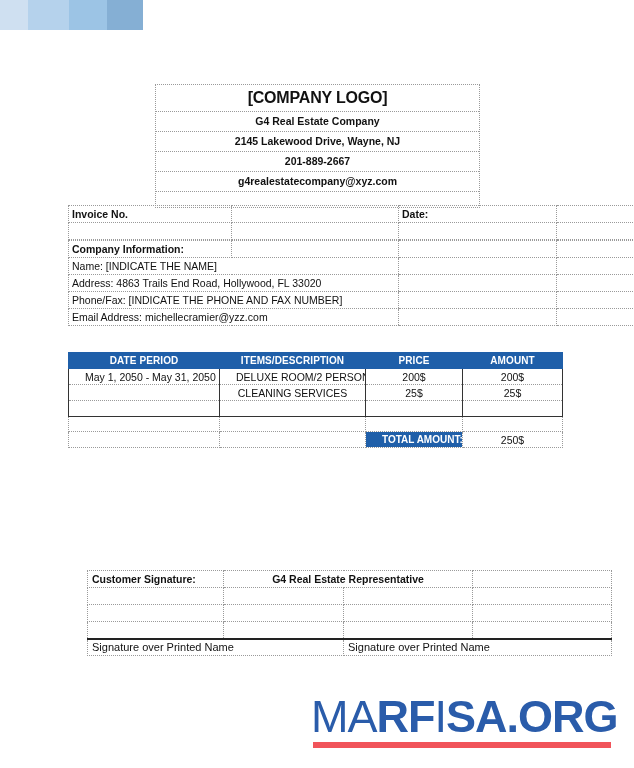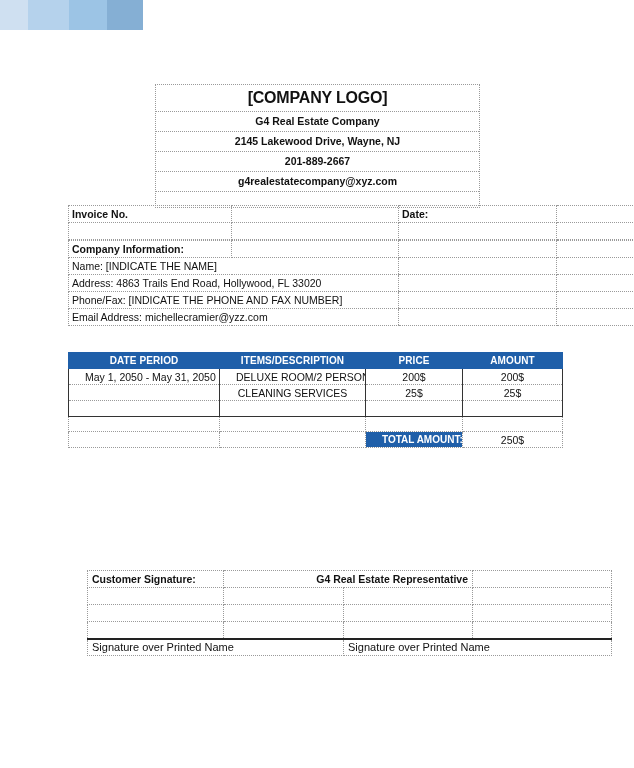--- a/index.html
+++ b/index.html
@@ -167,7 +167,7 @@
     box-sizing: border-box;
   }
   .sig-head { font-weight: bold; font-size: 10.5px; }
-  .sig-center { text-align: right; }
+  .sig-center { text-align: center; }
   .sig-rule { border-top: 2px solid #222222 !important; }
   .sig-caption {
     text-align: left;

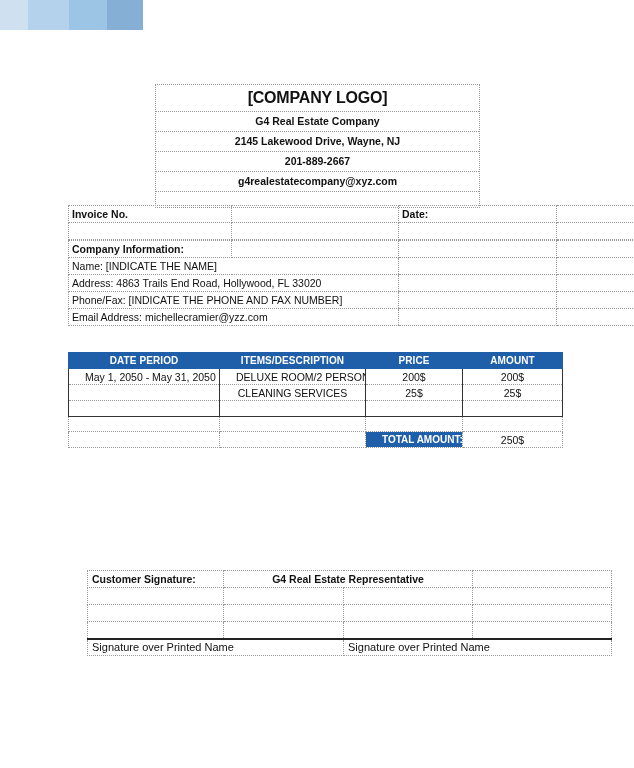--- a/index.html
+++ b/index.html
@@ -367,6 +367,10 @@
     </tbody>
   </table>
 
+  <div id="marfisa-logo">
+    <div id="marfisa-wordmark"><span class="light-seg">MA</span><span class="bold-seg">RF</span><span class="light-seg">I</span><span class="bold-seg">SA.</span><span class="bold-seg">ORG</span></div>
+    <div id="marfisa-underline"></div>
+  </div>
 
 </div>
 

